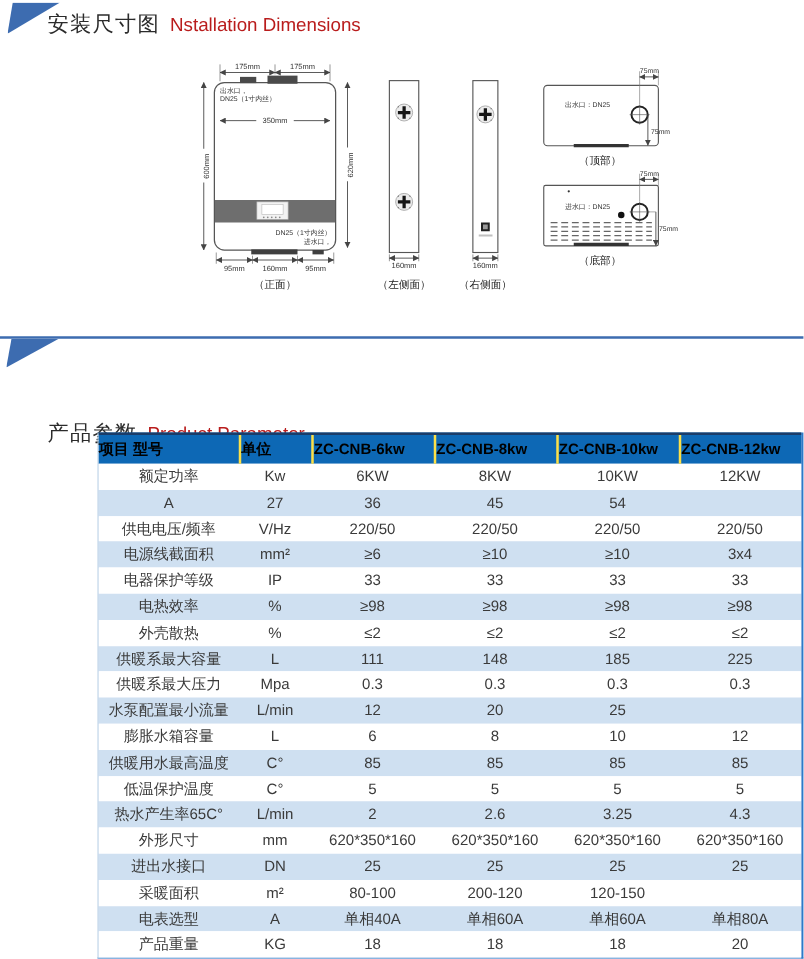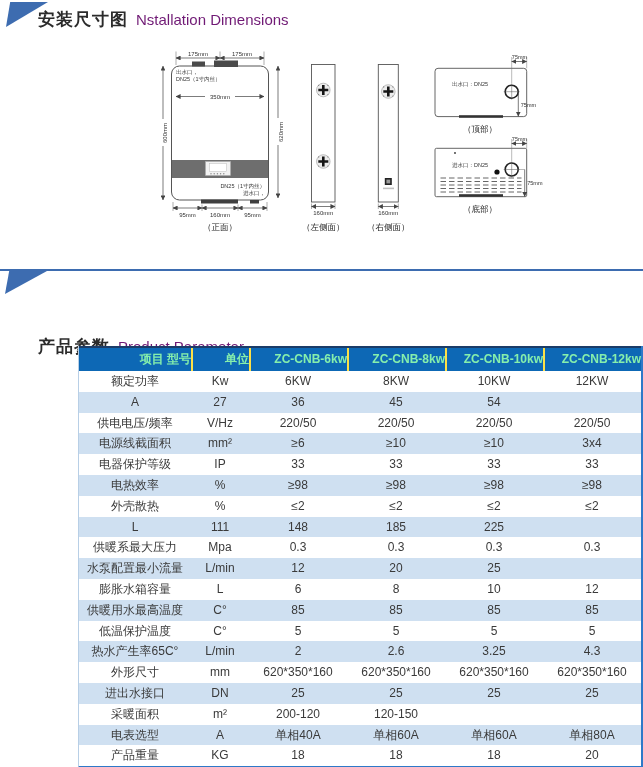--- a/index.html
+++ b/index.html
@@ -13,7 +13,7 @@
   .sec-title{position:absolute;left:38px;white-space:nowrap;}
   .sec1{top:8px;}
   .sec2{top:292px;margin-top:43px;}
-  .sec-zh{font-size:17px;font-weight:bold;color:#2b2b2b;letter-spacing:1px;}
+  .sec-zh{font-size:17px;font-weight:normal;color:#2b2b2b;letter-spacing:1px;}
   .sec-en{font-size:15px;color:#701a75;margin-left:8px;}
   
   .drawing{position:absolute;left:0;top:45px;}

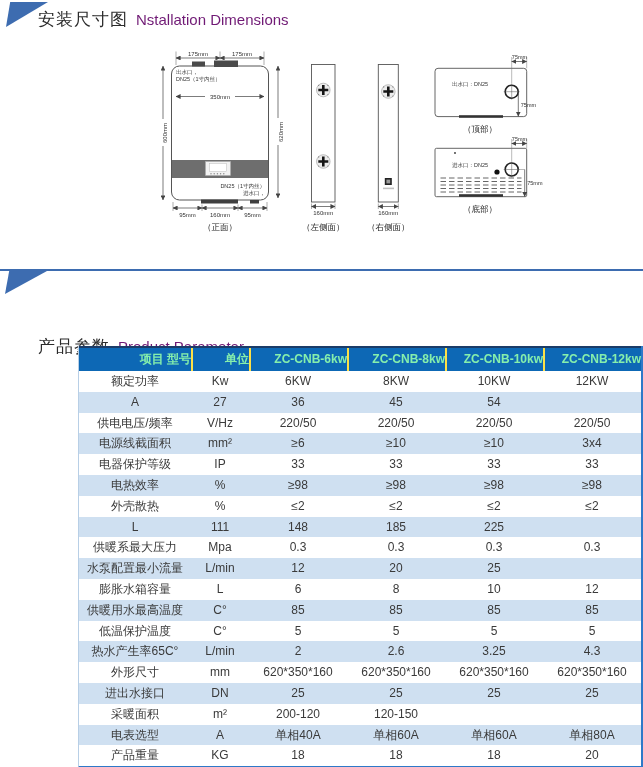--- a/index.html
+++ b/index.html
@@ -14,7 +14,7 @@
   .sec1{top:8px;}
   .sec2{top:292px;margin-top:43px;}
   .sec-zh{font-size:17px;font-weight:normal;color:#2b2b2b;letter-spacing:1px;}
-  .sec-en{font-size:15px;color:#701a75;margin-left:8px;}
+  .sec-en{font-size:15px;color:#b91c1c;margin-left:8px;}
   
   .drawing{position:absolute;left:0;top:45px;}
   .dimtxt{font-size:6px;fill:#333;}

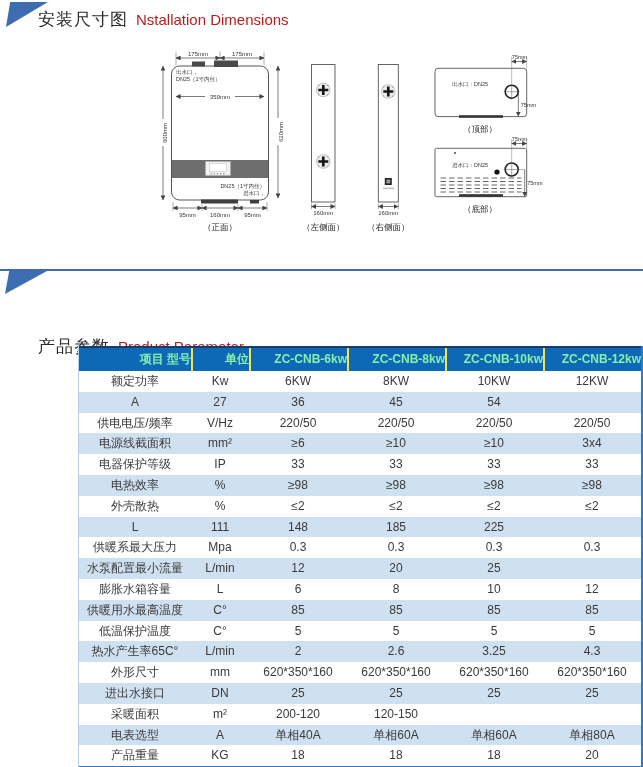--- a/index.html
+++ b/index.html
@@ -27,7 +27,7 @@
                border-left:1px solid #b8cfe6;box-sizing:content-box;}
   .t-head{display:grid;grid-template-columns:112px 58px 98px 98px 98px 98px;
           background:#0d68b5;border-top:2px solid #1b3c68;}
-  .t-head .th{height:23px;line-height:23px;text-align:right;color:#86efac;
+  .t-head .th{height:23px;line-height:23px;text-align:left;color:#000000;
               font-weight:bold;font-size:12px;box-sizing:border-box;}
   .t-head .th + .th{border-left:2px solid #fde047;}
   .t-body .tr{display:grid;grid-template-columns:112px 58px 98px 98px 98px 98px;}

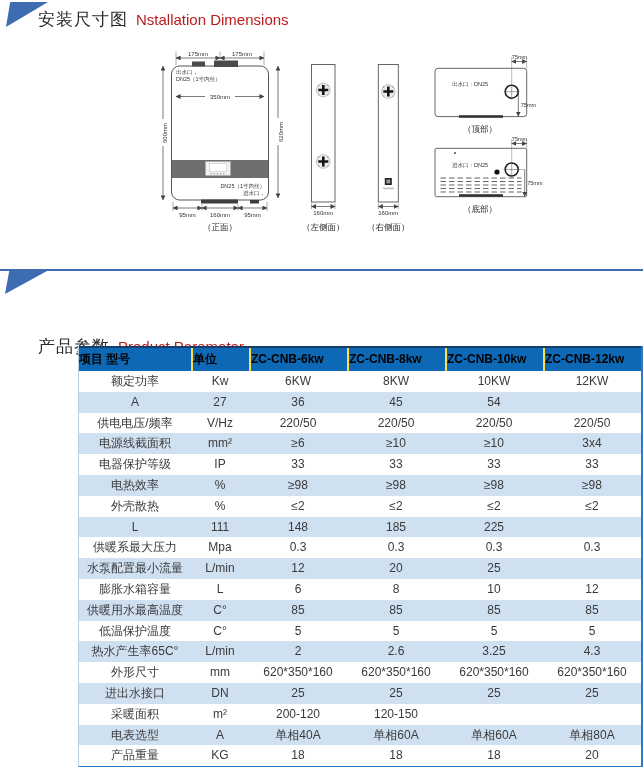--- a/index.html
+++ b/index.html
@@ -259,6 +259,7 @@
           <div class="td">≤2</div>
         </div>
         <div class="tr">
+          <div class="td">供暖系最大容量</div>
           <div class="td">L</div>
           <div class="td">111</div>
           <div class="td">148</div>

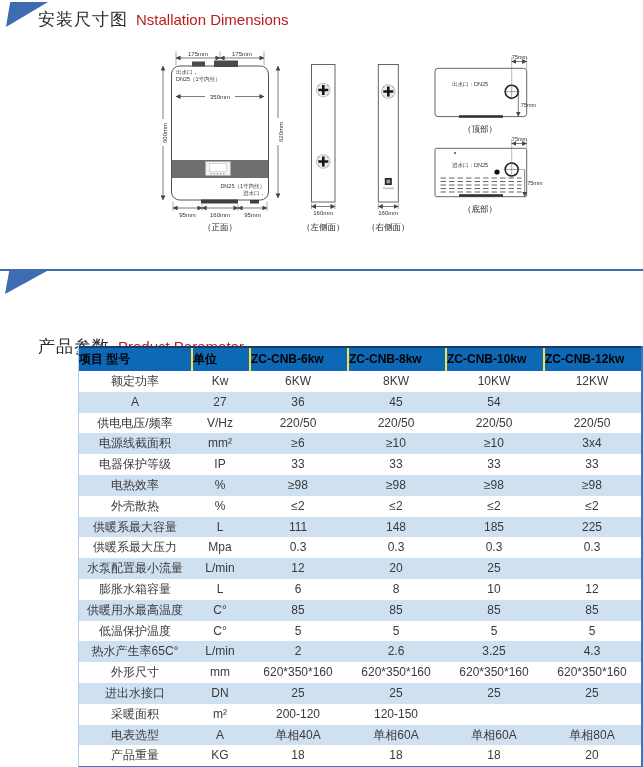--- a/index.html
+++ b/index.html
@@ -332,6 +332,7 @@
         <div class="tr">
           <div class="td">采暖面积</div>
           <div class="td">m²</div>
+          <div class="td">80-100</div>
           <div class="td">200-120</div>
           <div class="td">120-150</div>
         </div>

